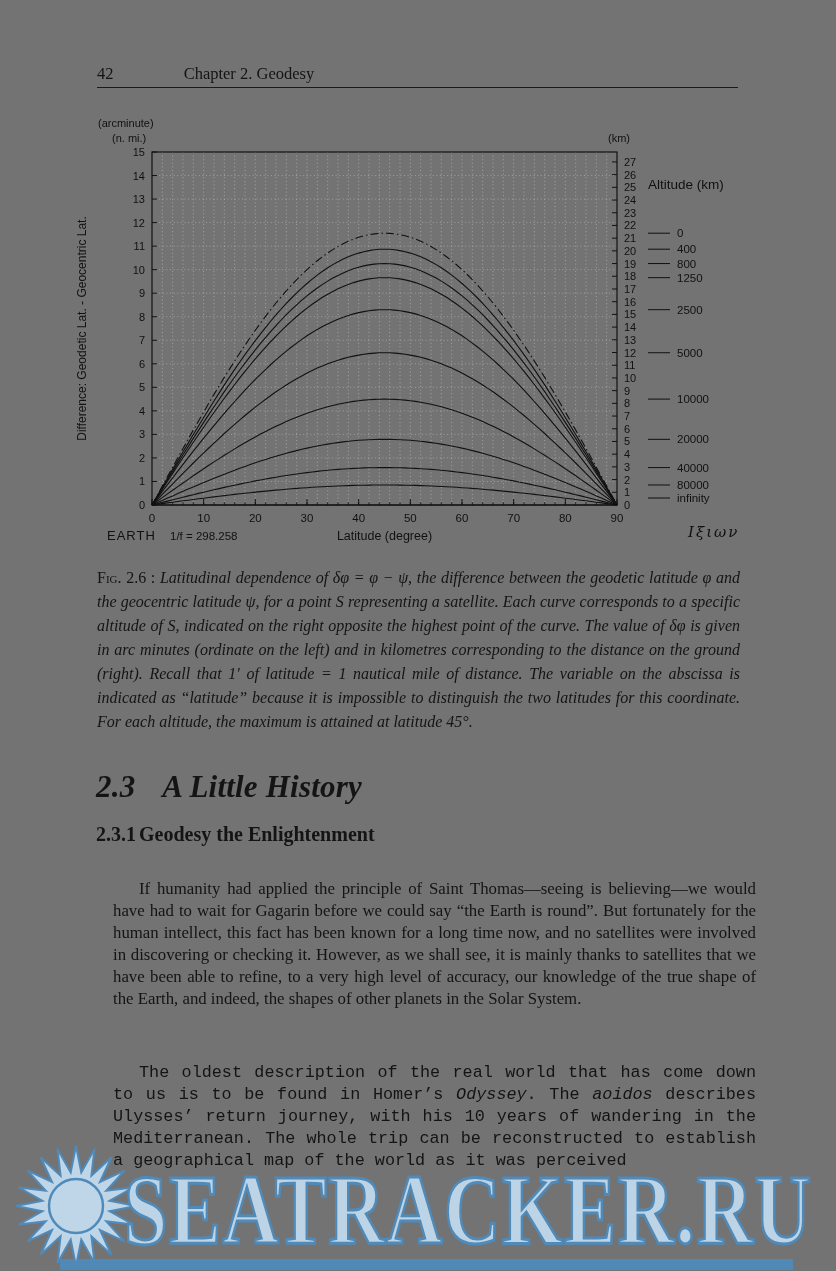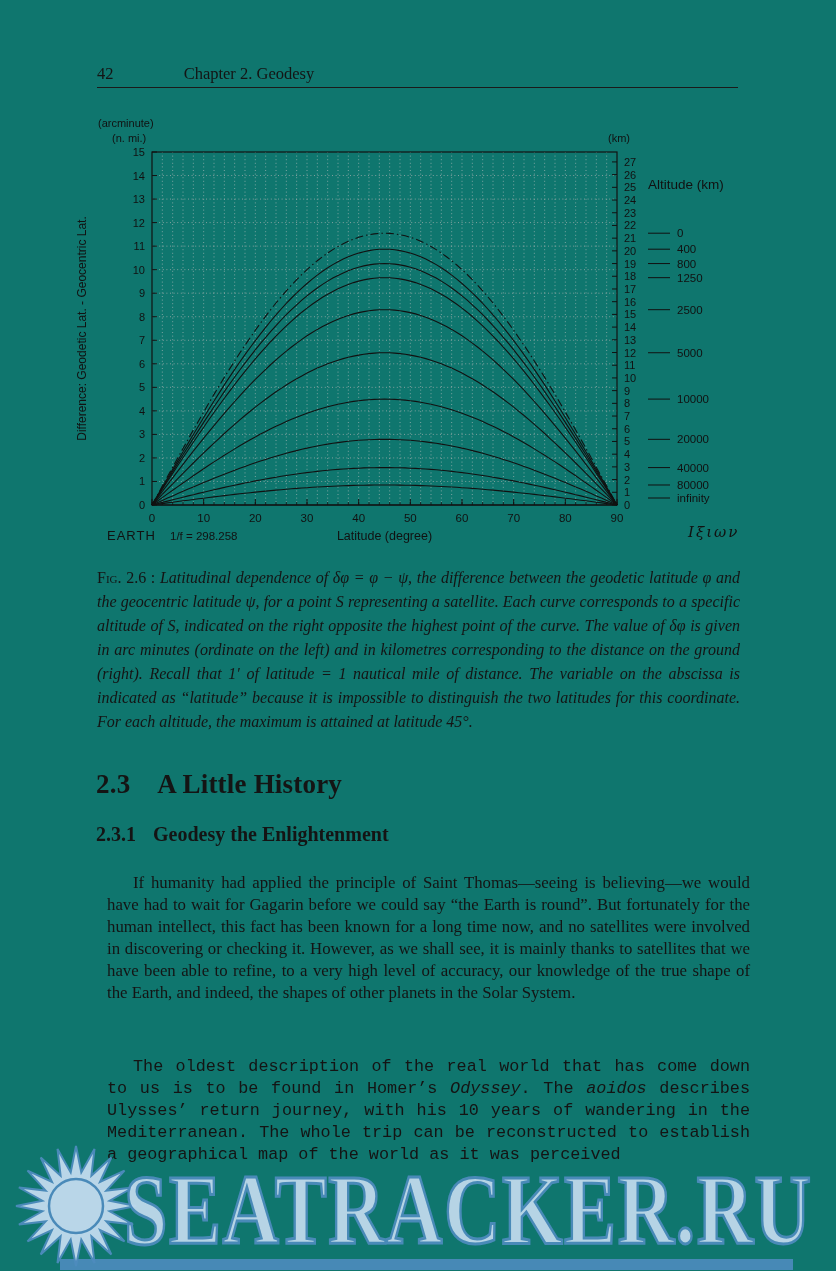--- a/index.html
+++ b/index.html
@@ -5,7 +5,7 @@
   * { box-sizing: border-box; }
   html, body { margin: 0; padding: 0; background: #ffffff; }
   .page {
-    position: relative; width: 836px; height: 1271px; background: #0f766e;
+    position: relative; width: 836px; height: 1271px; background: #737373;
     overflow: hidden; font-family: "Liberation Serif", "DejaVu Serif", serif; color: #141414;
   }
   .running-head { position: absolute; left: 97px; top: 64px; font-size: 16.5px; }

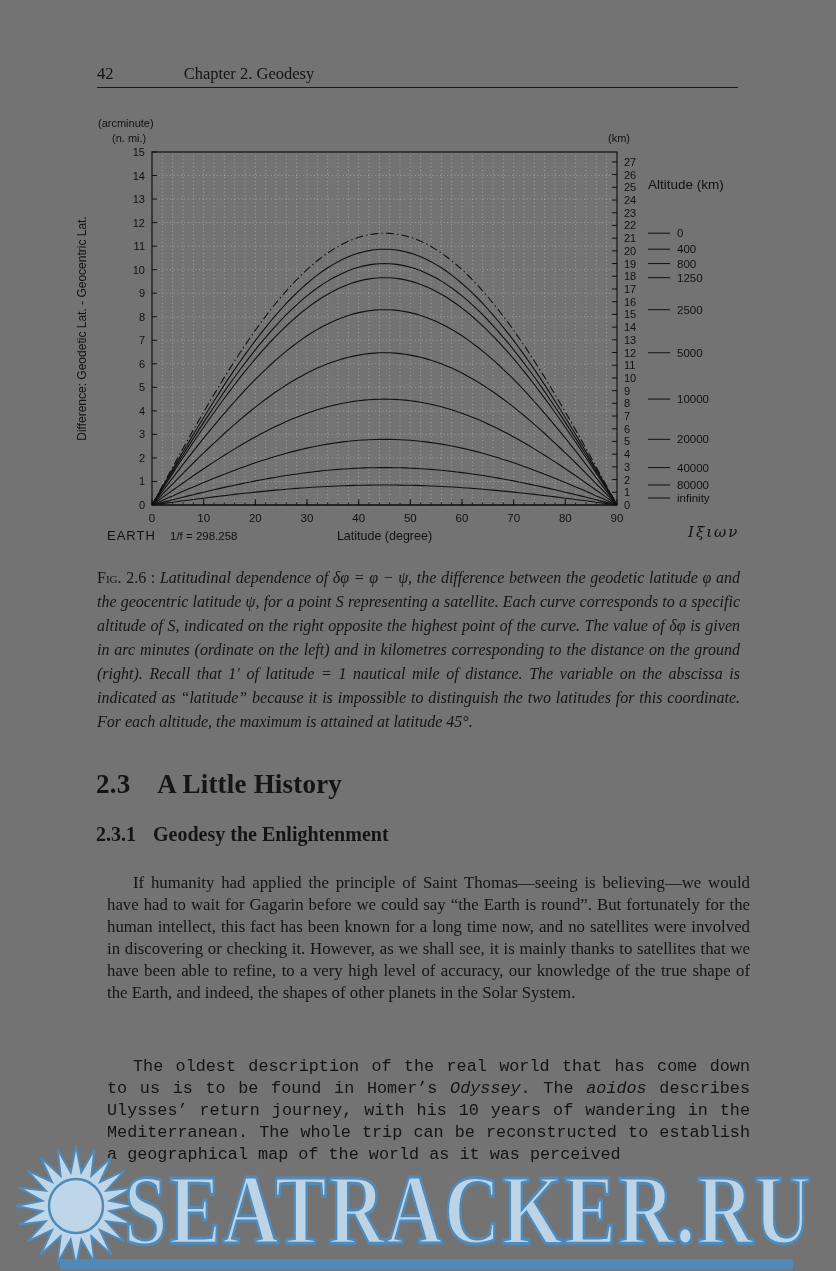--- a/index.html
+++ b/index.html
@@ -17,7 +17,7 @@
     font-size: 16px; line-height: 24px; text-align: justify; font-style: italic;
   }
   .cap-label { font-style: normal; font-variant: small-caps; }
-  .sec { position: absolute; left: 96px; top: 769px; margin: 0; font-size: 27px; font-weight: bold; letter-spacing: .2px; }
+  .sec { position: absolute; left: 96px; top: 769px; margin: 0; font-size: 31px; font-weight: bold; letter-spacing: .2px; font-style: italic; }
   .sec-num { margin-right: 27px; }
   .subsec { position: absolute; left: 96px; top: 823px; margin: 0; font-size: 20px; font-weight: bold; }
   .subsec-num { margin-right: 17px; }

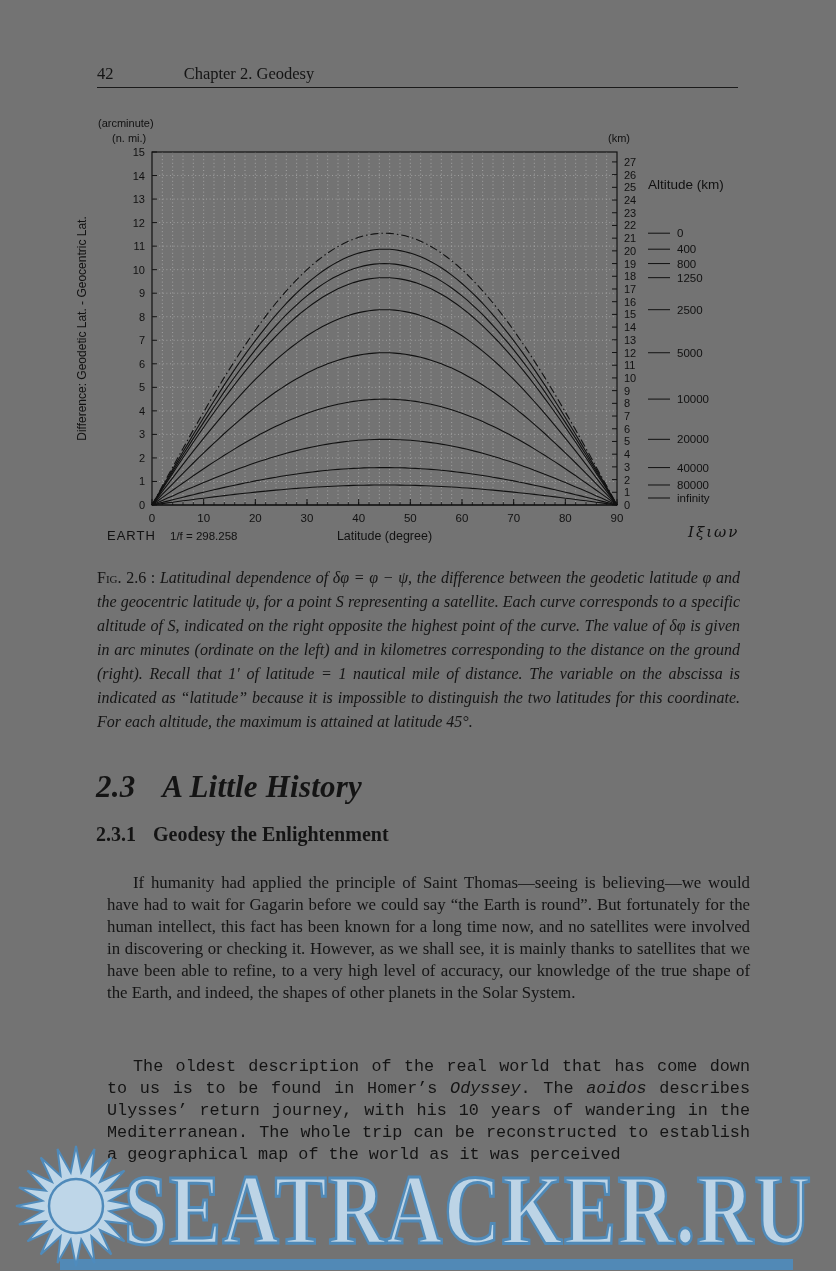--- a/index.html
+++ b/index.html
@@ -20,7 +20,7 @@
   .sec { position: absolute; left: 96px; top: 769px; margin: 0; font-size: 31px; font-weight: bold; letter-spacing: .2px; font-style: italic; }
   .sec-num { margin-right: 27px; }
   .subsec { position: absolute; left: 96px; top: 823px; margin: 0; font-size: 20px; font-weight: bold; }
-  .subsec-num { margin-right: 17px; }
+  .subsec-num { margin-right: 3px; }
   .body-par {
     position: absolute; left: 97px; width: 643px; margin: 10px;
     font-size: 16.8px; line-height: 21.9px; text-align: justify; text-indent: 26px;

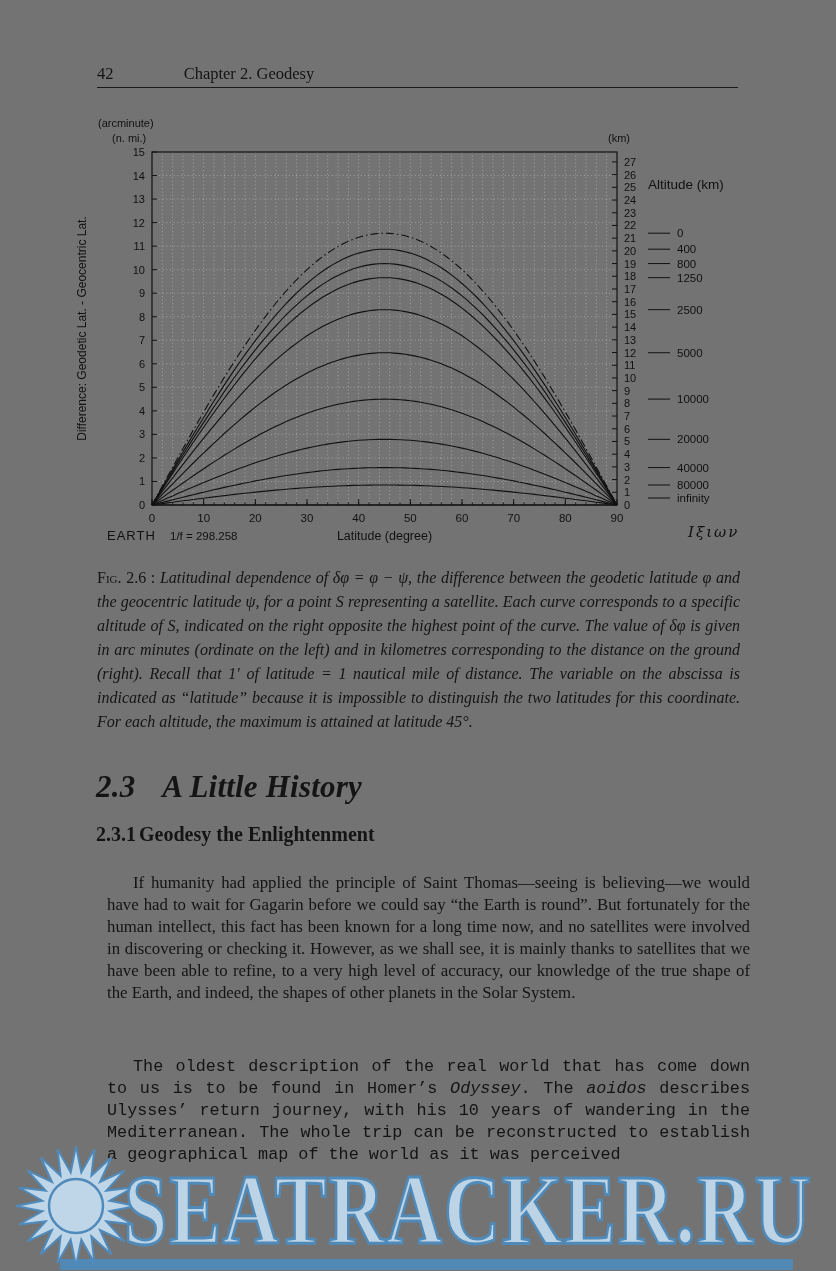--- a/index.html
+++ b/index.html
@@ -22,7 +22,7 @@
   .subsec { position: absolute; left: 96px; top: 823px; margin: 0; font-size: 20px; font-weight: bold; }
   .subsec-num { margin-right: 3px; }
   .body-par {
-    position: absolute; left: 97px; width: 643px; margin: 10px;
+    position: absolute; left: 97px; width: 643px; margin: 16px;
     font-size: 16.8px; line-height: 21.9px; text-align: justify; text-indent: 26px;
   }
   #para1 { top: 862px; }

